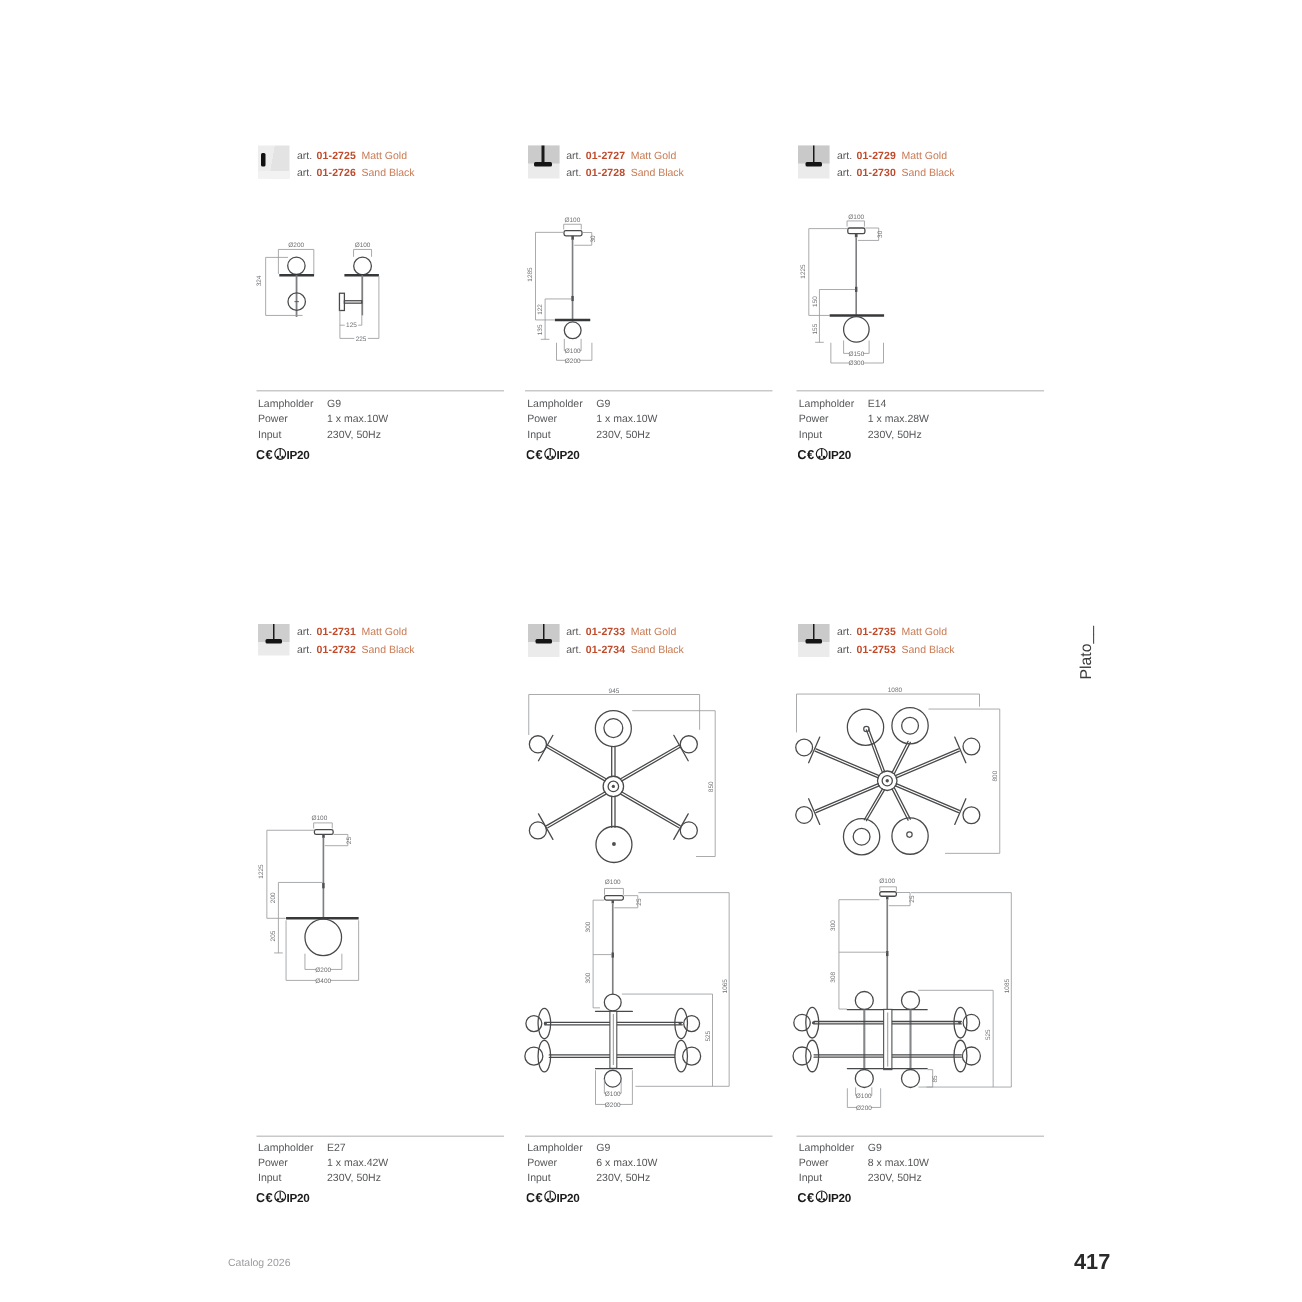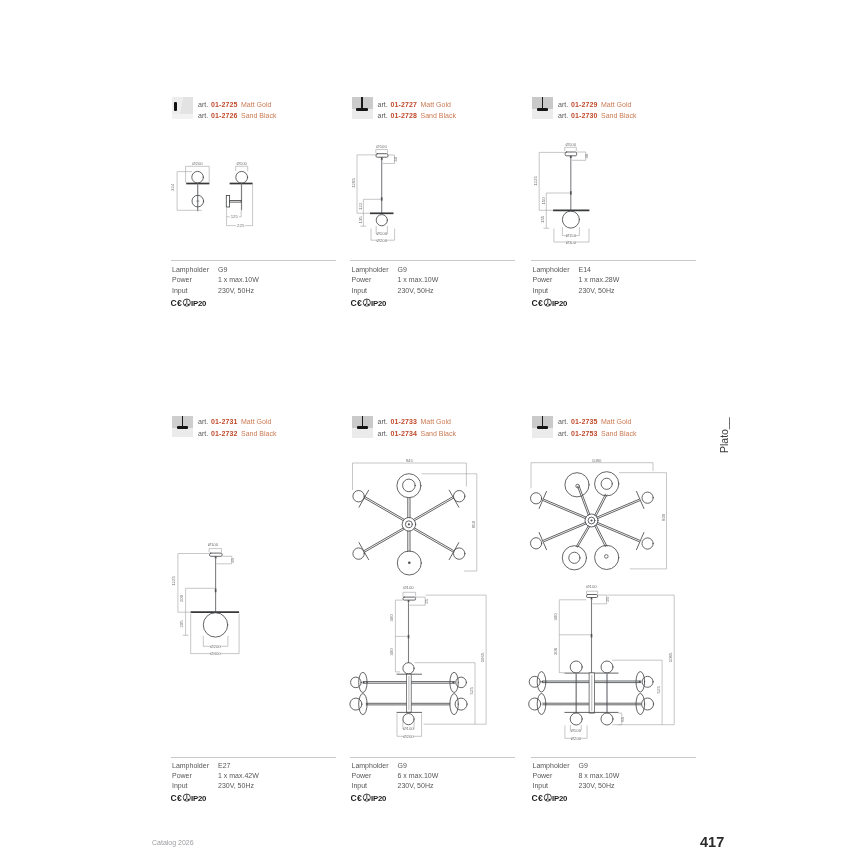--- a/index.html
+++ b/index.html
@@ -223,7 +223,7 @@
 
 <div class="footer" style="left:152px;top:838.5px;">Catalog 2026</div>
 
-<div class="pagenum" style="left:700px;top:834px;">417</div>
+<div class="pagenum" style="left:716px;top:834px;">417</div>
 
 <svg class="abs" style="left:0;top:0;" width="868" height="868" viewBox="0 0 868 868">
 <style>

